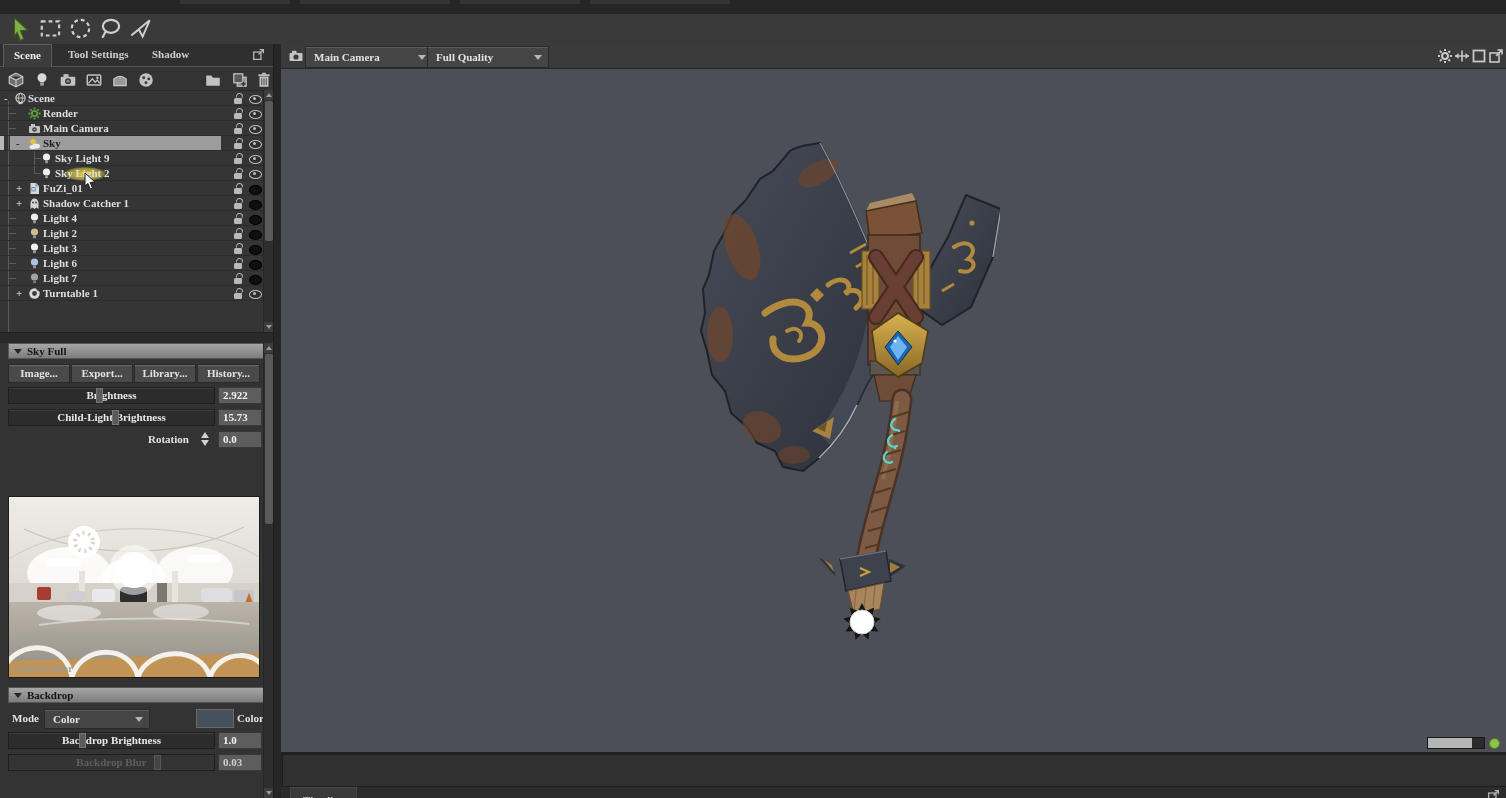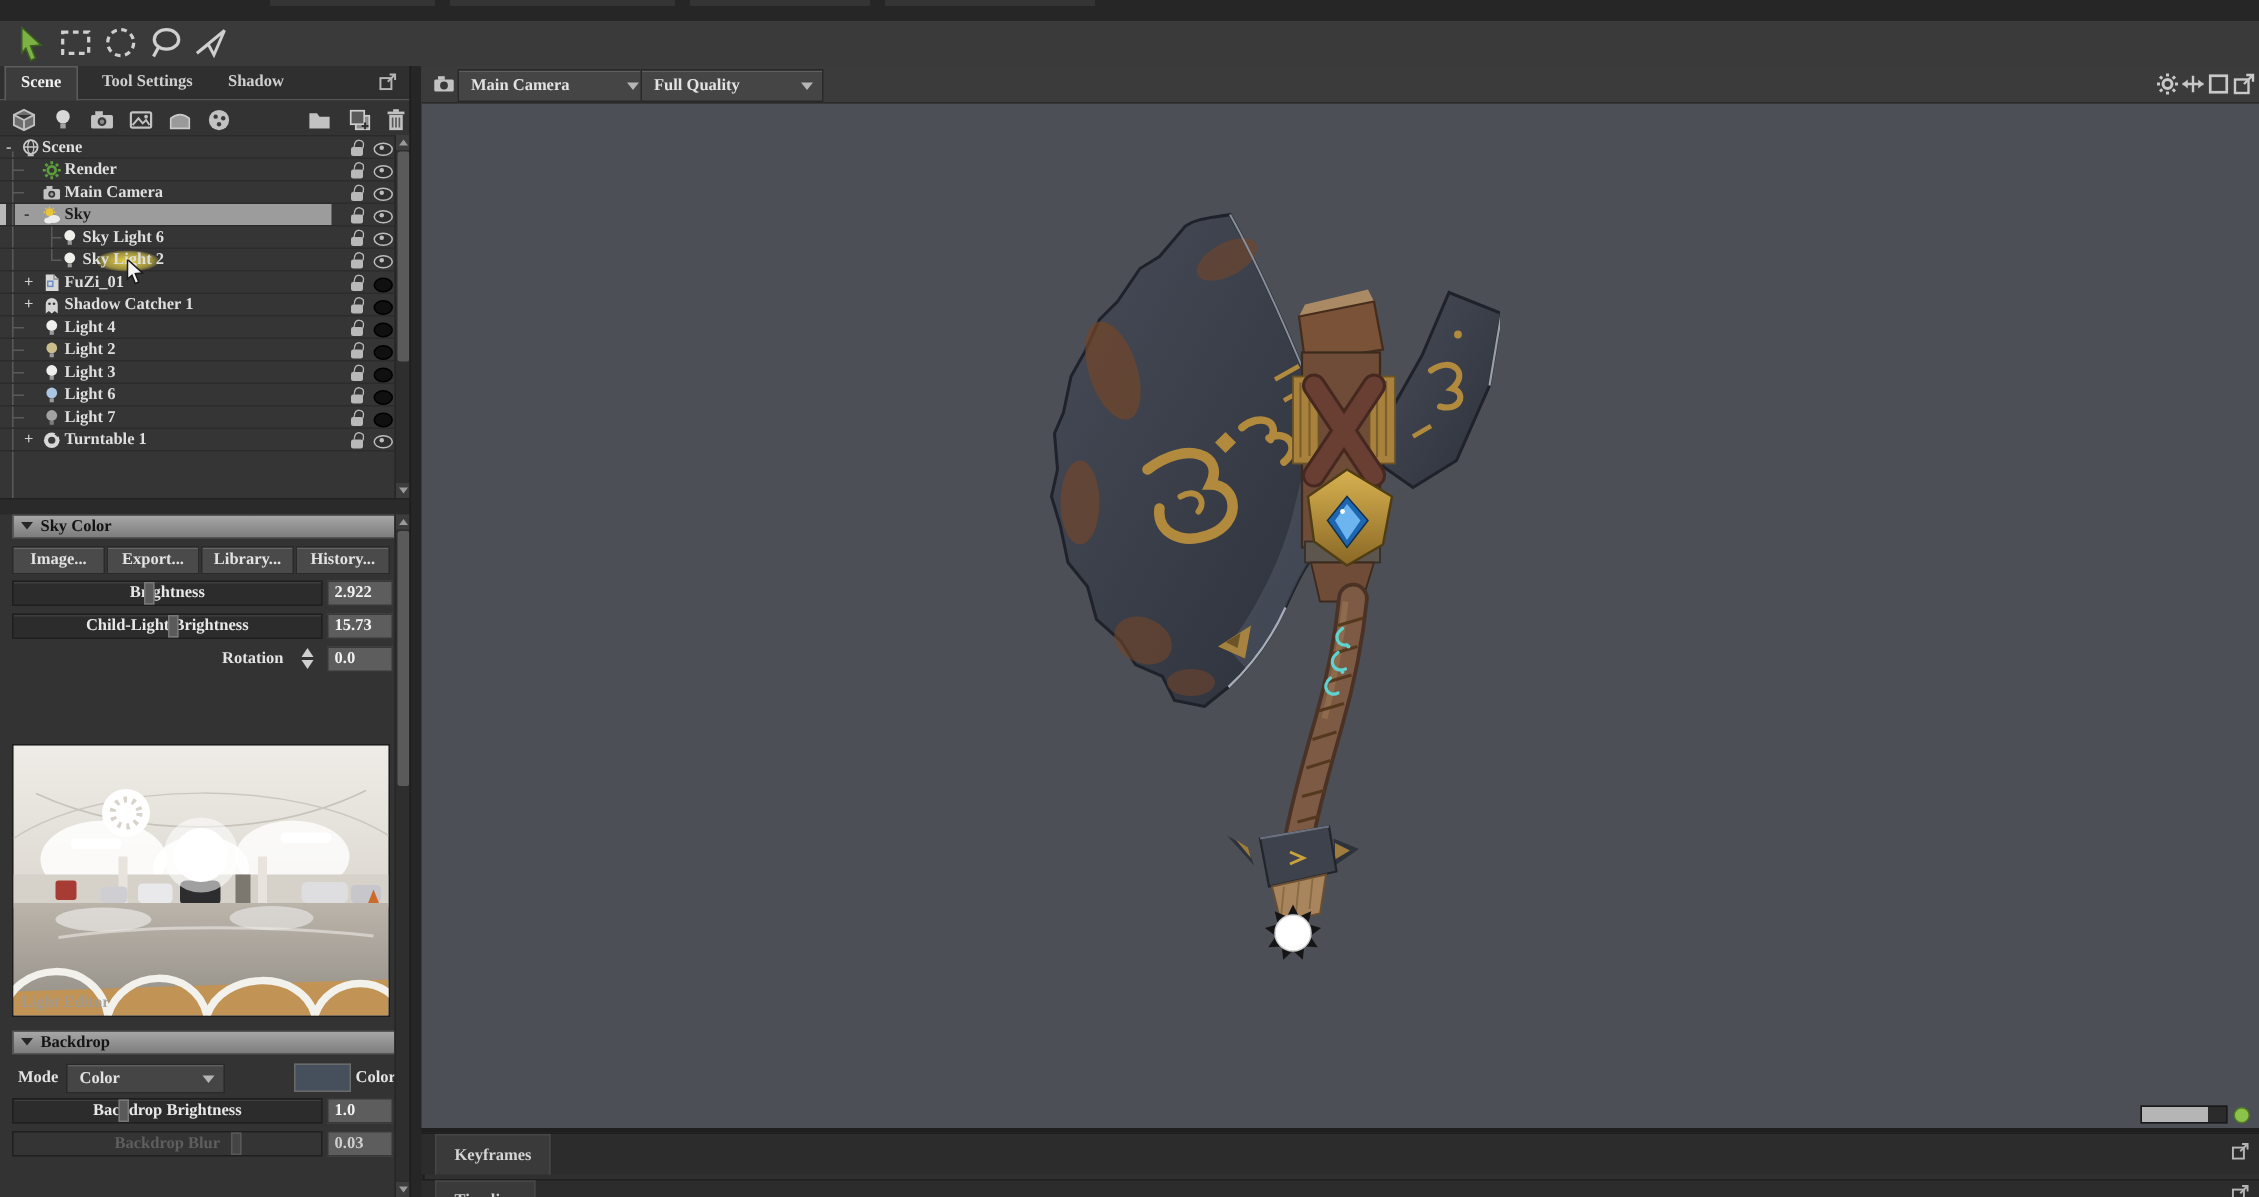--- a/index.html
+++ b/index.html
@@ -268,7 +268,7 @@
             <circle cx="6.5" cy="5" r="3.6" fill="#efefec"></circle>
             <rect x="5.1" y="8.6" width="2.8" height="2.6" fill="#9a9a9a"></rect>
           </svg>
-        <span class="tlabel">Sky Light 6</span>
+        <span class="tlabel">Sky Light 9</span>
         <span class="lockcol">
             <span class="lock"></span>
           </span>

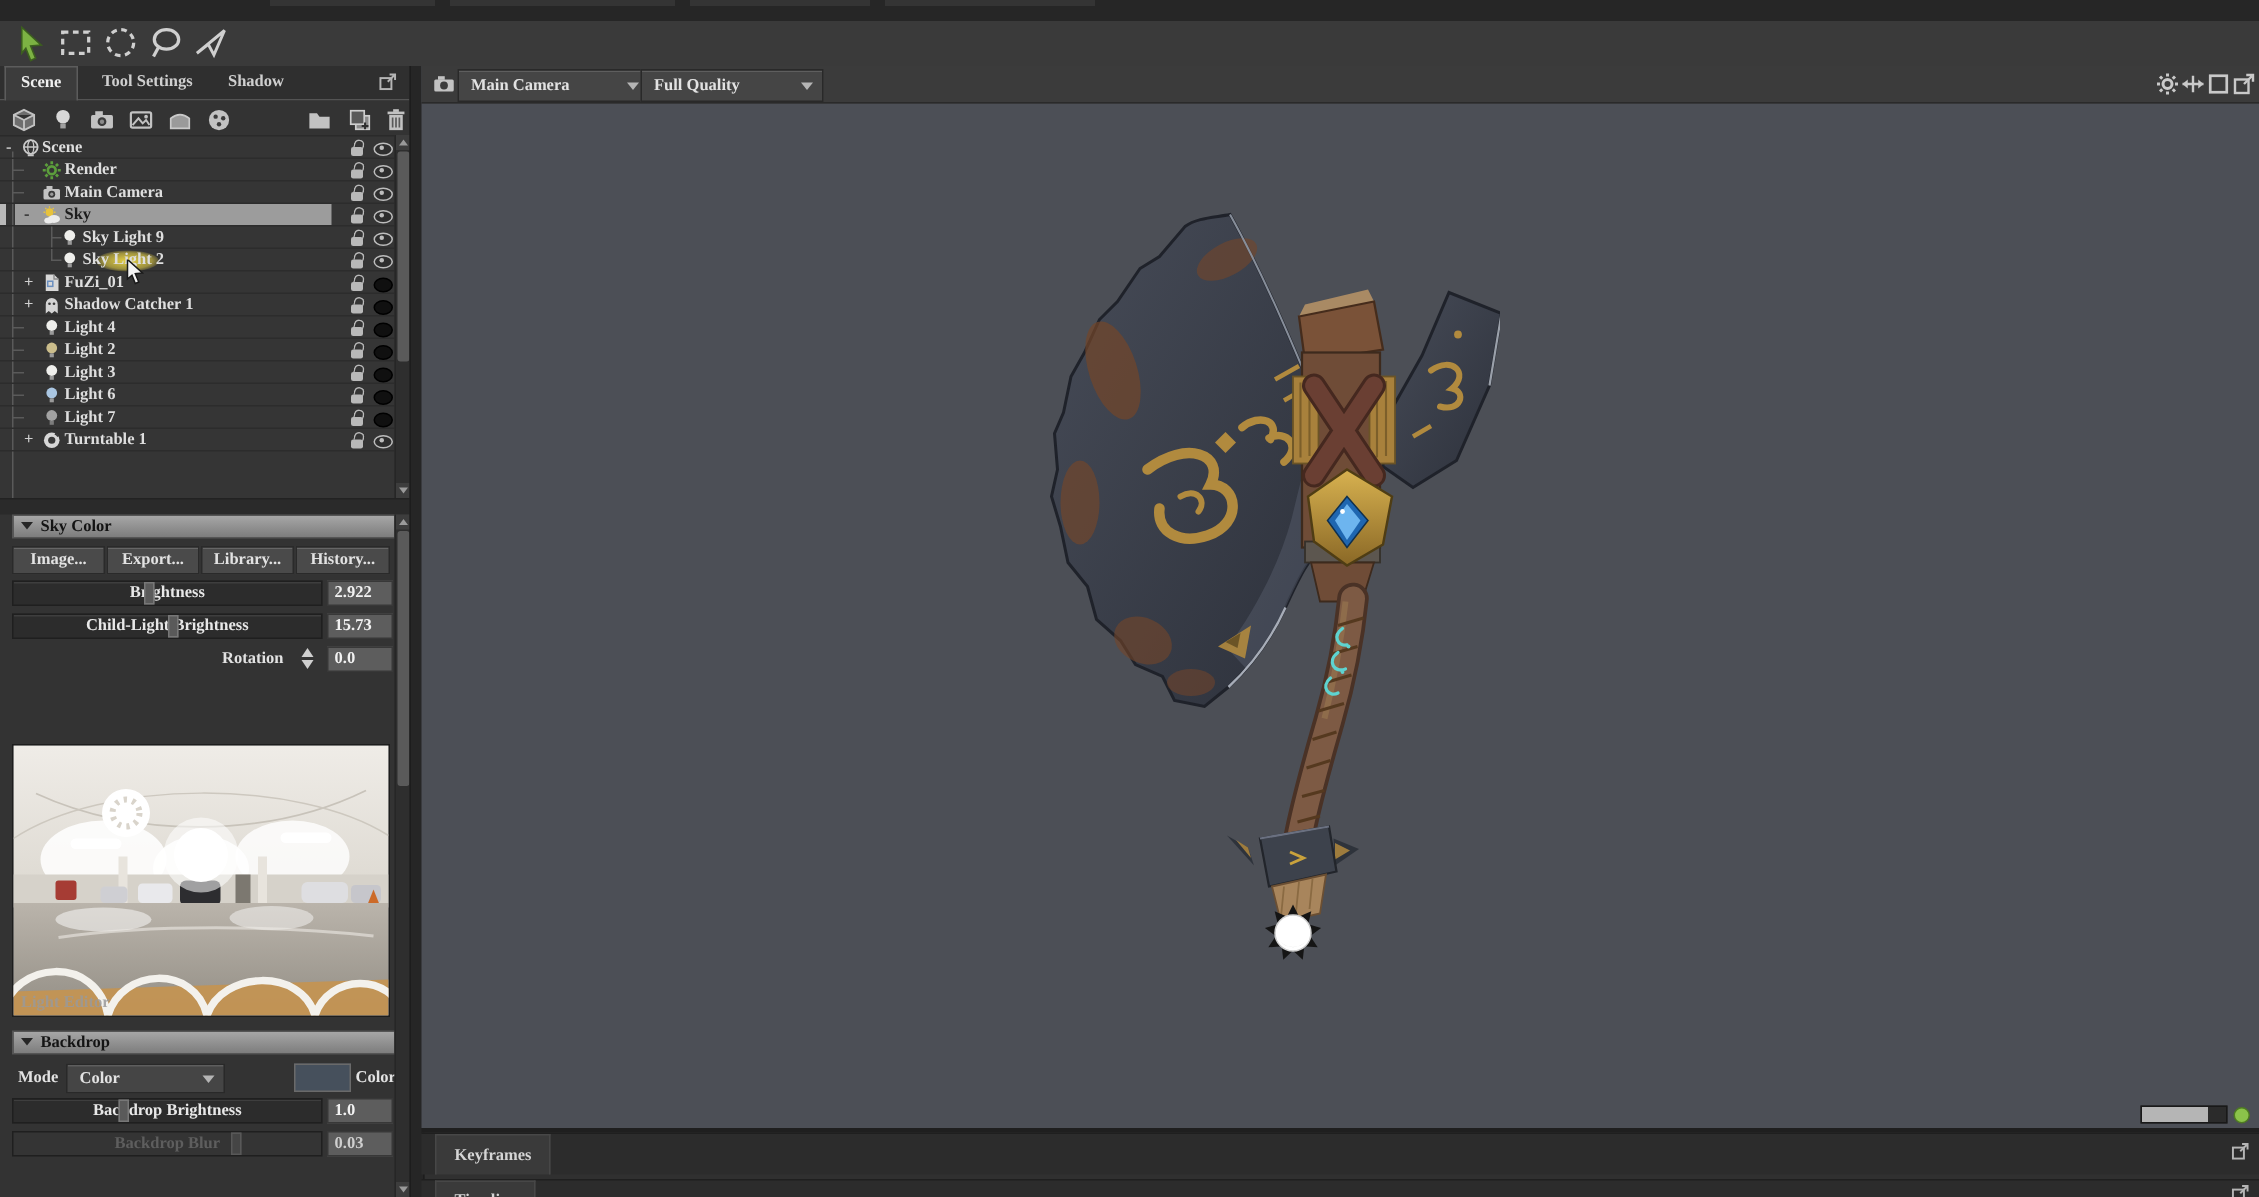--- a/index.html
+++ b/index.html
@@ -430,7 +430,7 @@
 
     <div class="props">
 
-      <div class="phead" style="top:0"><span class="tri"></span><span>Sky Color</span></div>
+      <div class="phead" style="top:0"><span class="tri"></span><span>Sky Full</span></div>
 
       <div class="pbtn" style="left:8px;top:21px;width:60px">Image...</div>
       <div class="pbtn" style="left:71px;top:21px;width:60px">Export...</div>

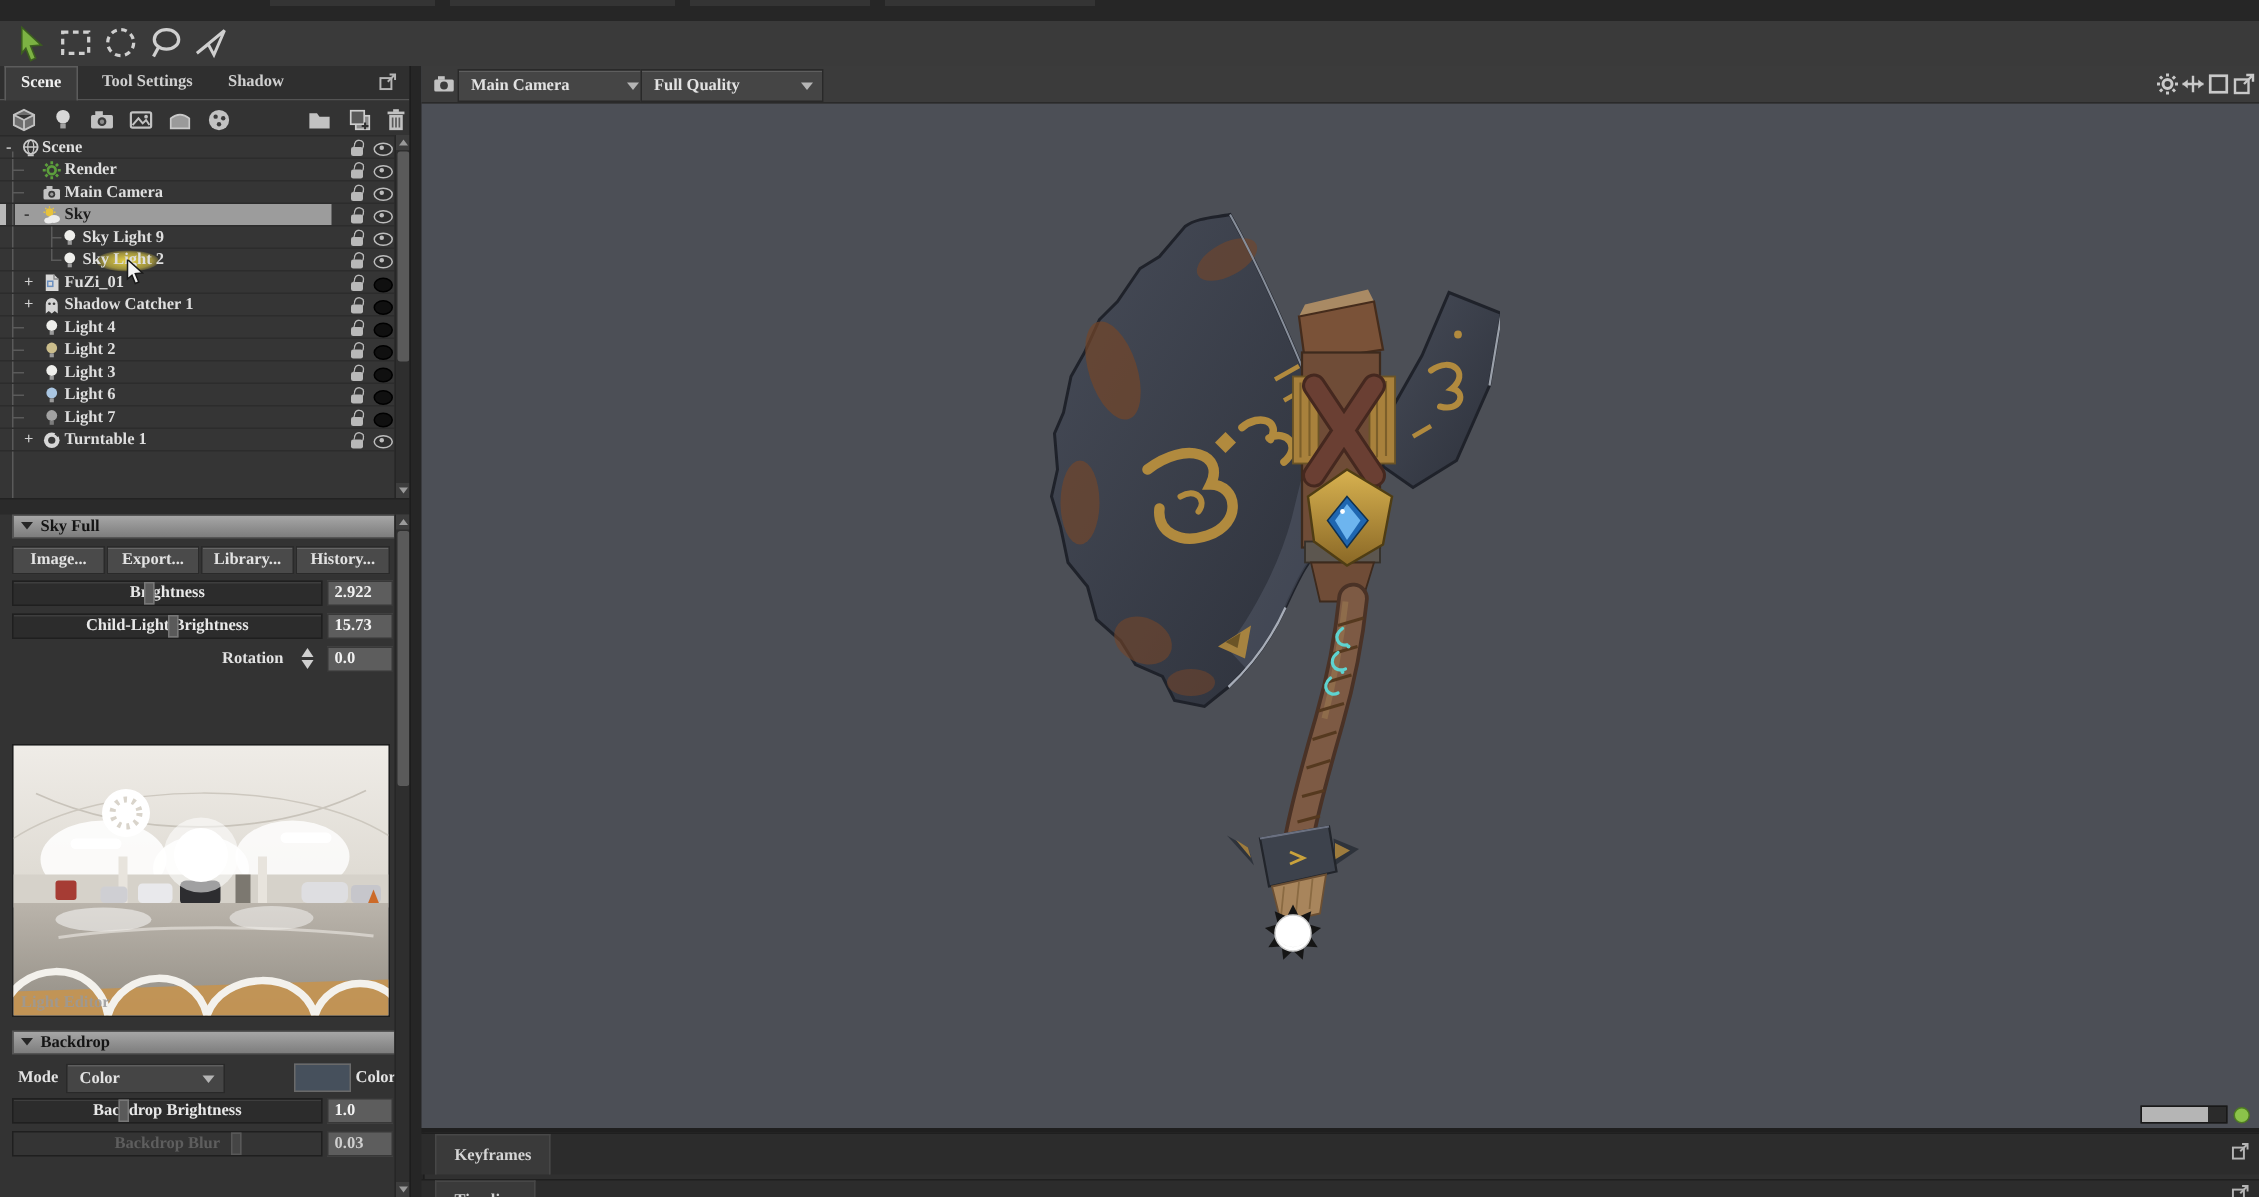--- a/index.html
+++ b/index.html
@@ -657,13 +657,6 @@
 
   <div class="abs botgap"></div>
 
-  <div class="abs bbar" style="top:755px;height:27px">
-    <div class="btab">Keyframes</div>
-    <svg class="bpop popout" viewBox="0 0 16 16">
-        <rect x="2" y="5" width="9" height="9" fill="none" stroke="#b5b5b5" stroke-width="1.6"></rect>
-        <path d="M8,8 L14,2 M9.5,2 H14 V6.5" stroke="#b5b5b5" stroke-width="1.6" fill="none"></path>
-      </svg>
-  </div>
   <div class="abs bbar" style="top:786px;height:12px">
     <div class="btab" style="height:24px">Timeline</div>
     <svg class="bpop popout" style="top:2px" viewBox="0 0 16 16">

